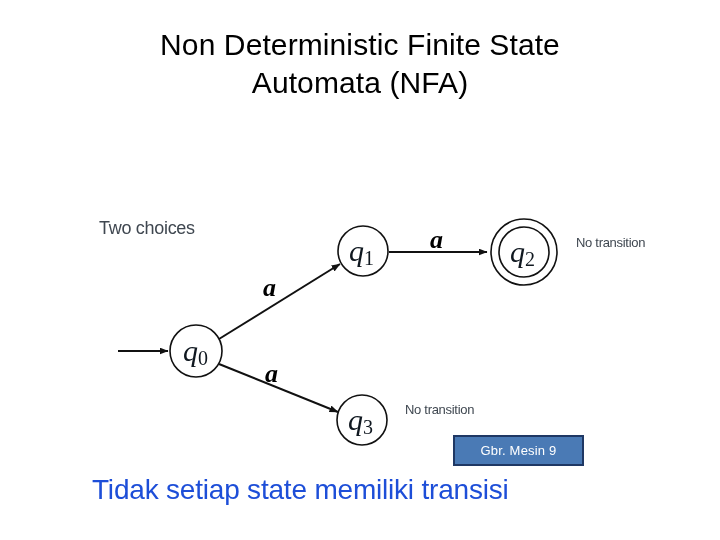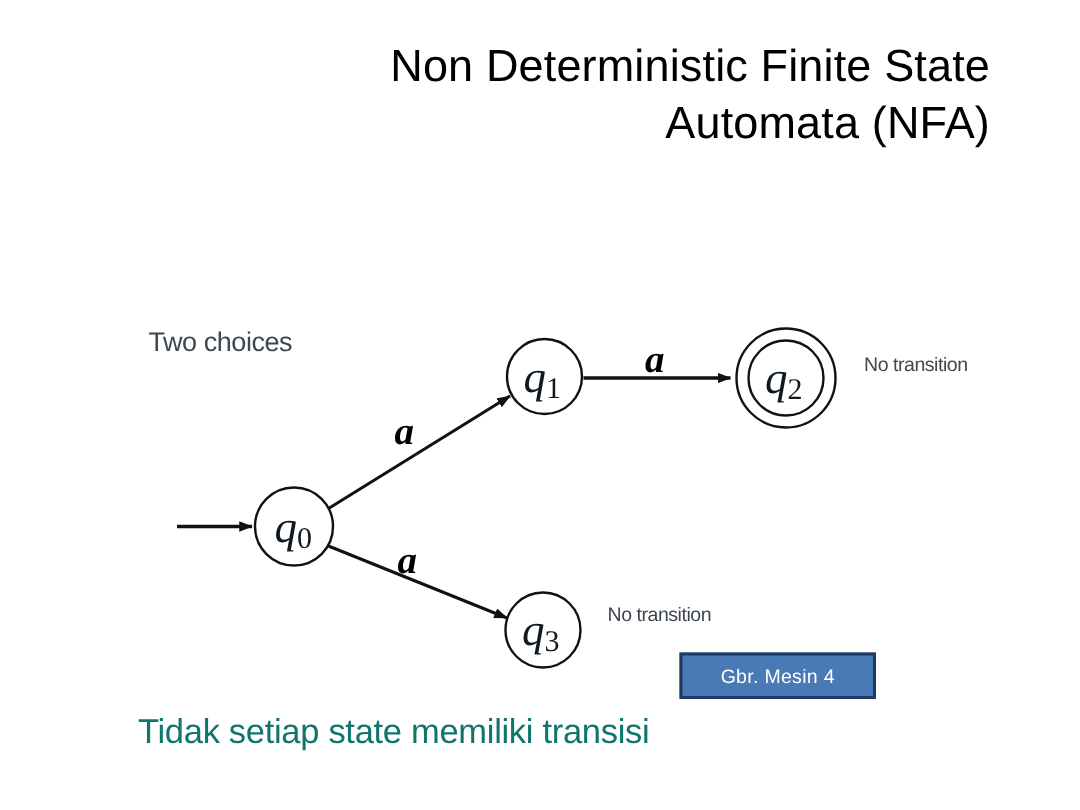--- a/index.html
+++ b/index.html
@@ -30,7 +30,7 @@
     font-weight: 400;
     letter-spacing: 0.1px;
   }
-  .slide-title .tline { display: block; text-align: right; }
+  .slide-title .tline { display: block; }
 
   
   .diagram {

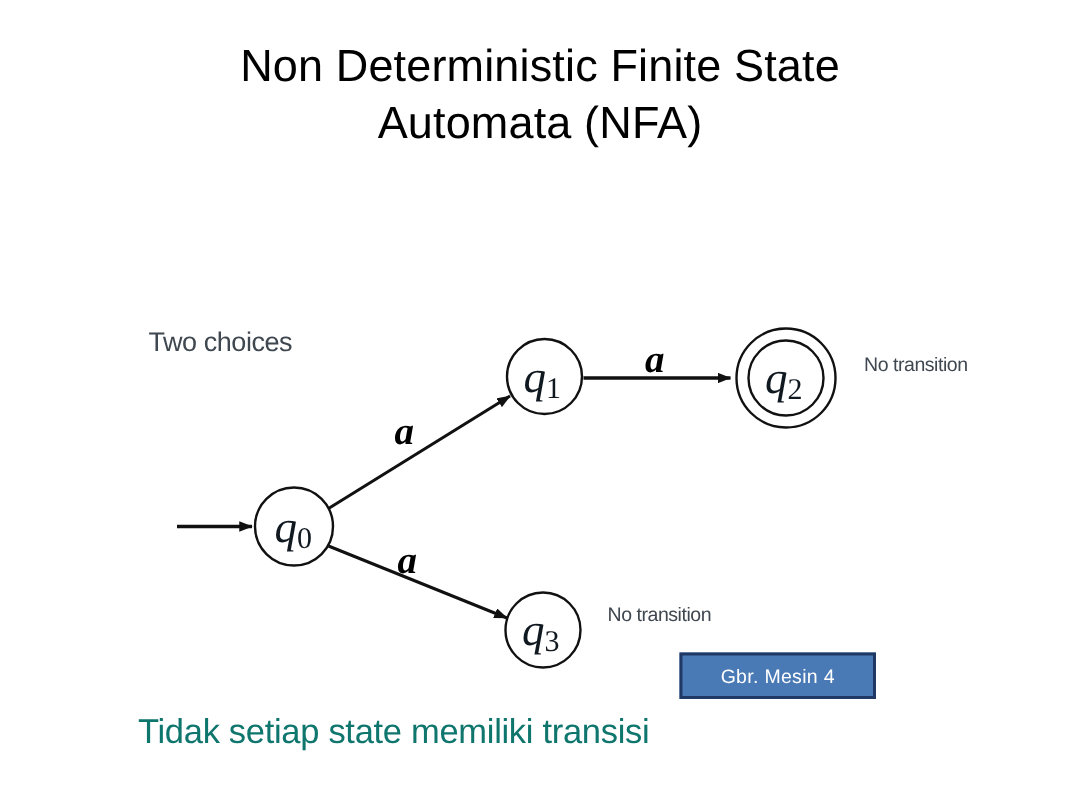--- a/index.html
+++ b/index.html
@@ -191,7 +191,7 @@
 <div class="anno anno-no-trans-q3">No transition</div>
 
 <div class="badge">
-  <span class="badge-label">Gbr. Mesin 4</span>
+  <span class="badge-label">Gbr. Mesin 9</span>
 </div>
 
 <div class="bottom-caption">Tidak setiap state memiliki transisi</div>

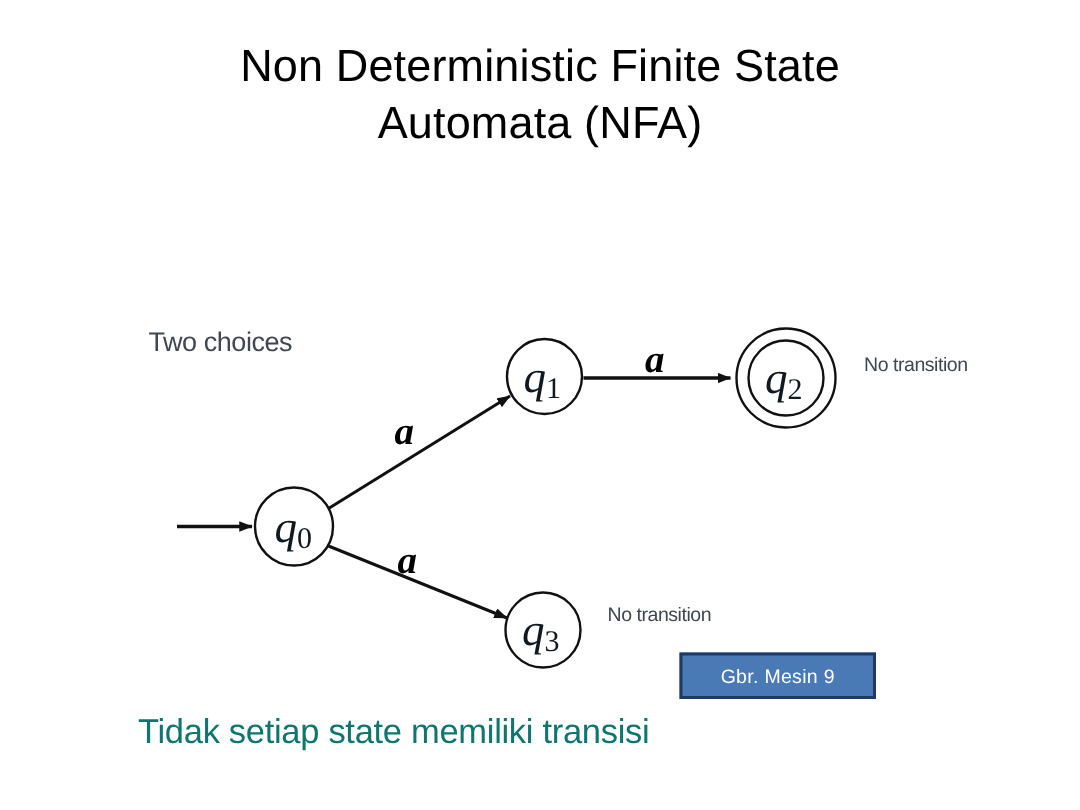--- a/index.html
+++ b/index.html
@@ -74,8 +74,8 @@
     left: 92px;
     top: 474px;
     font-family: "Liberation Sans", sans-serif;
-    font-size: 23px;
-    color: #0f766e;
+    font-size: 28px;
+    color: #1d4ed8;
     letter-spacing: -0.2px;
     white-space: nowrap;
   }

